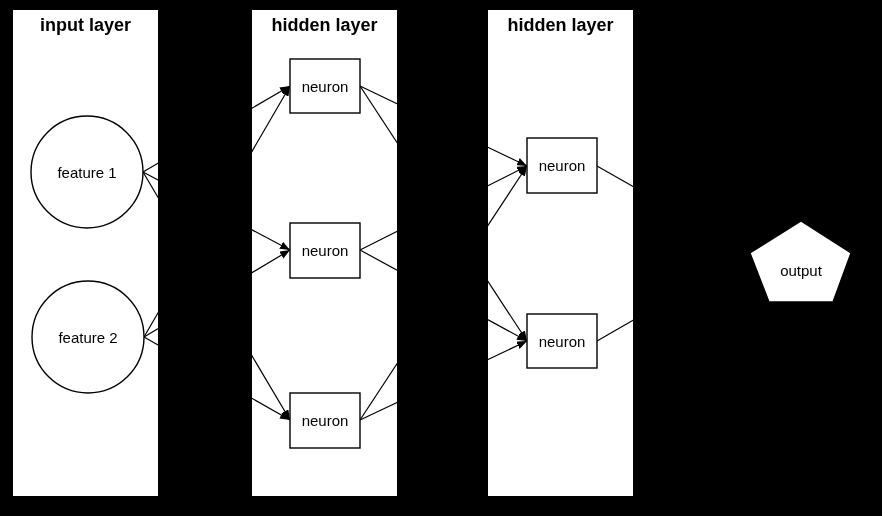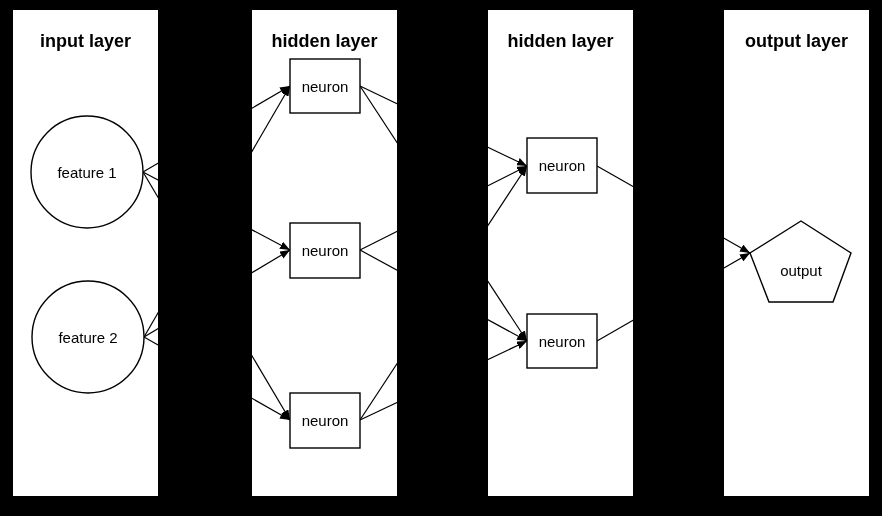--- a/index.html
+++ b/index.html
@@ -19,7 +19,7 @@
     background: #fff;
   }
   .panel .panel-title {
-    padding-top: 22px;
+    padding-top: 6px;
     text-align: center;
     font-size: 18px;
     font-weight: bold;

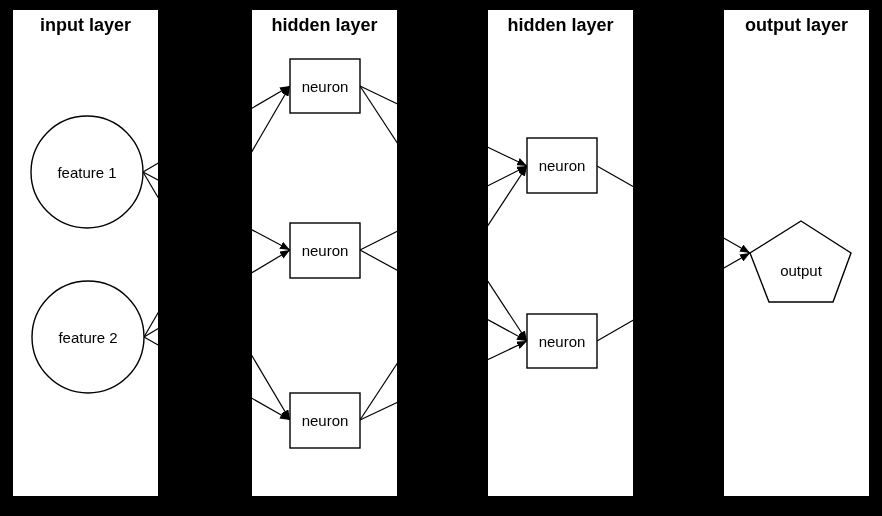--- a/index.html
+++ b/index.html
@@ -56,9 +56,6 @@
   <div class="panel p3">
     <div class="panel-title">hidden layer</div>
   </div>
-  <div class="panel p4">
-    <div class="panel-title">output layer</div>
-  </div>
 
   <svg id="diagram" viewBox="0 0 882 516" xmlns="http://www.w3.org/2000/svg">
       <defs>

